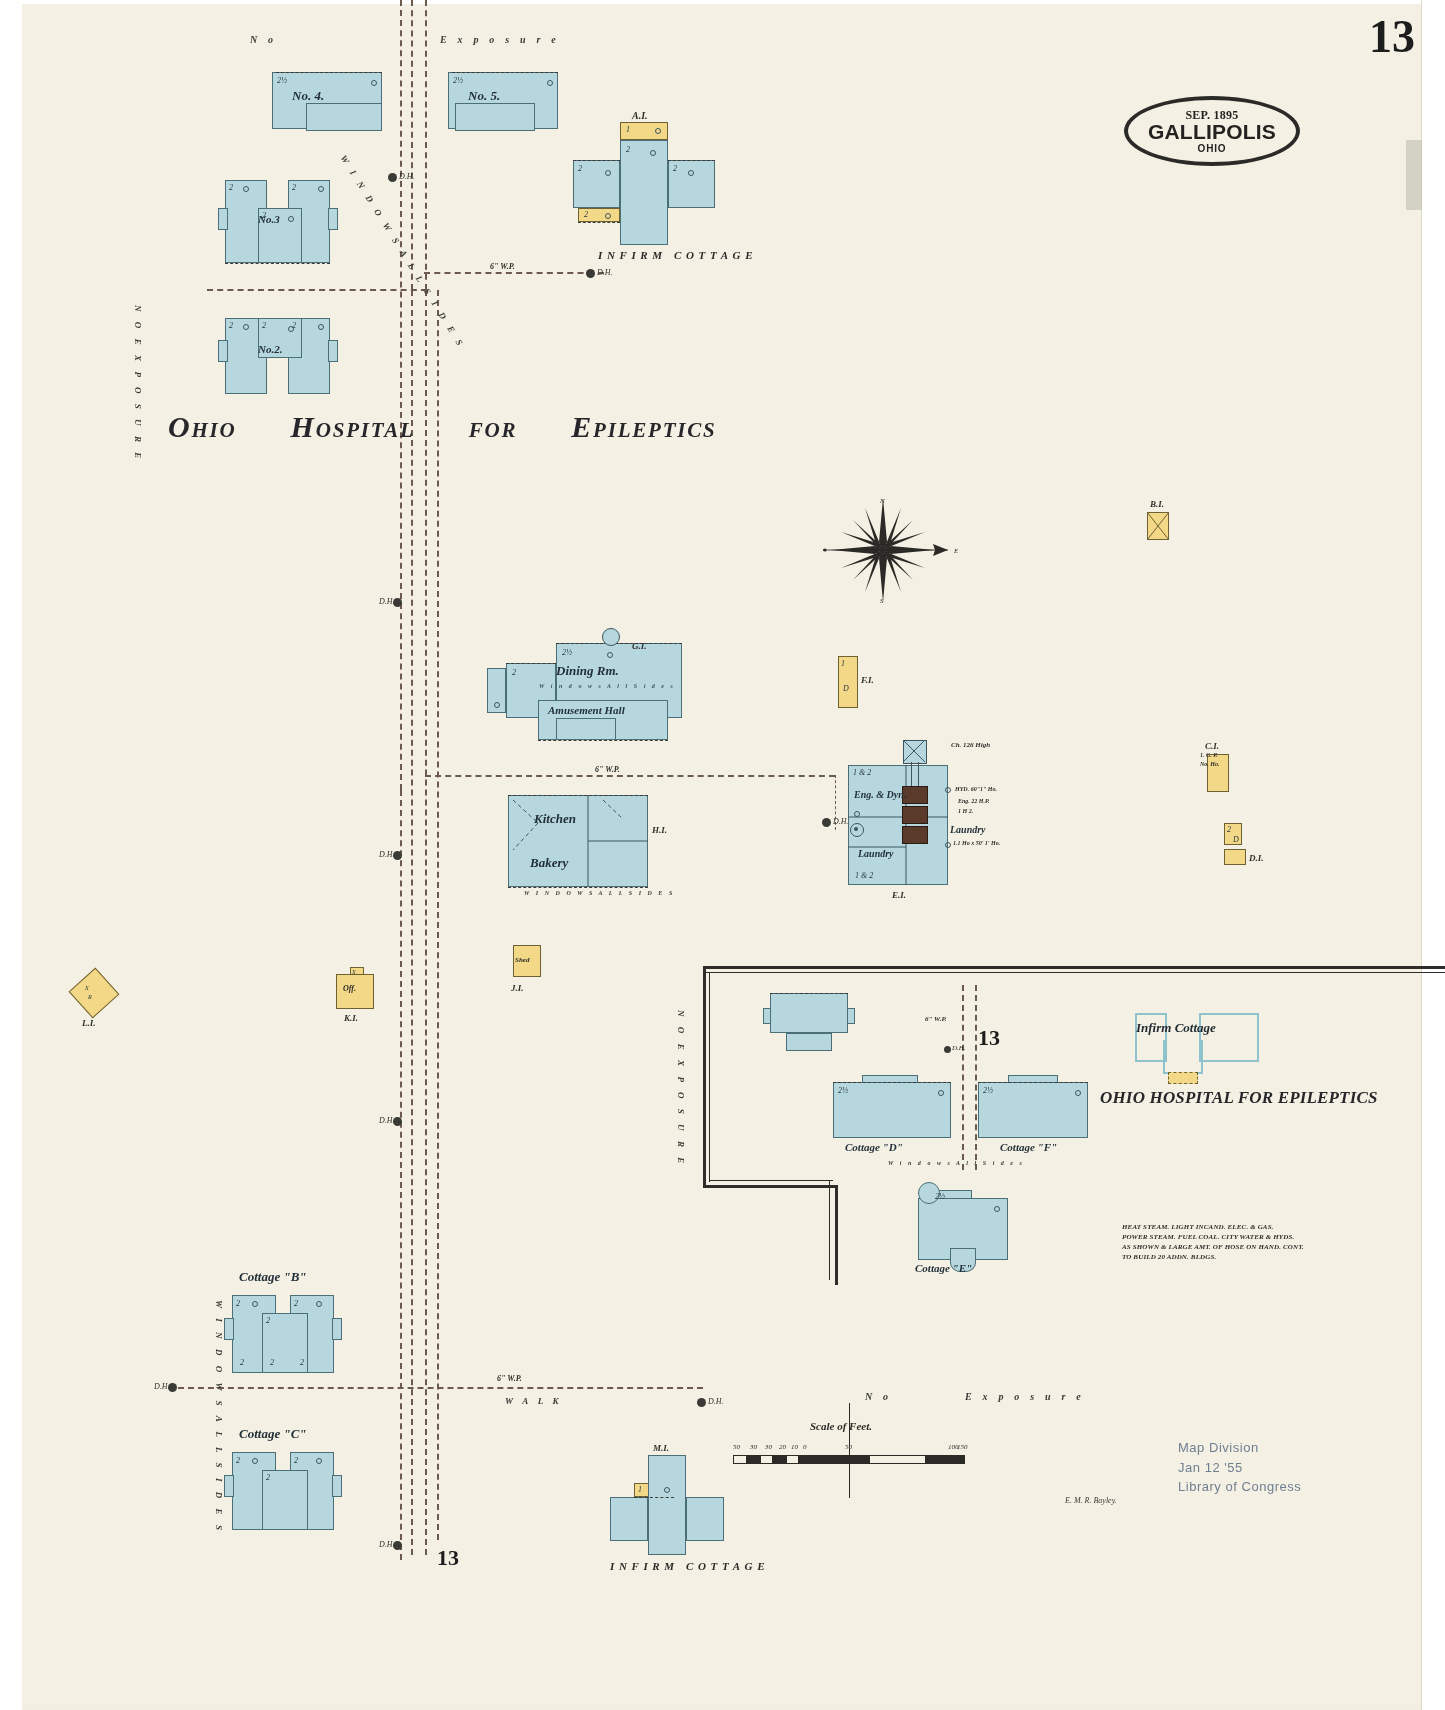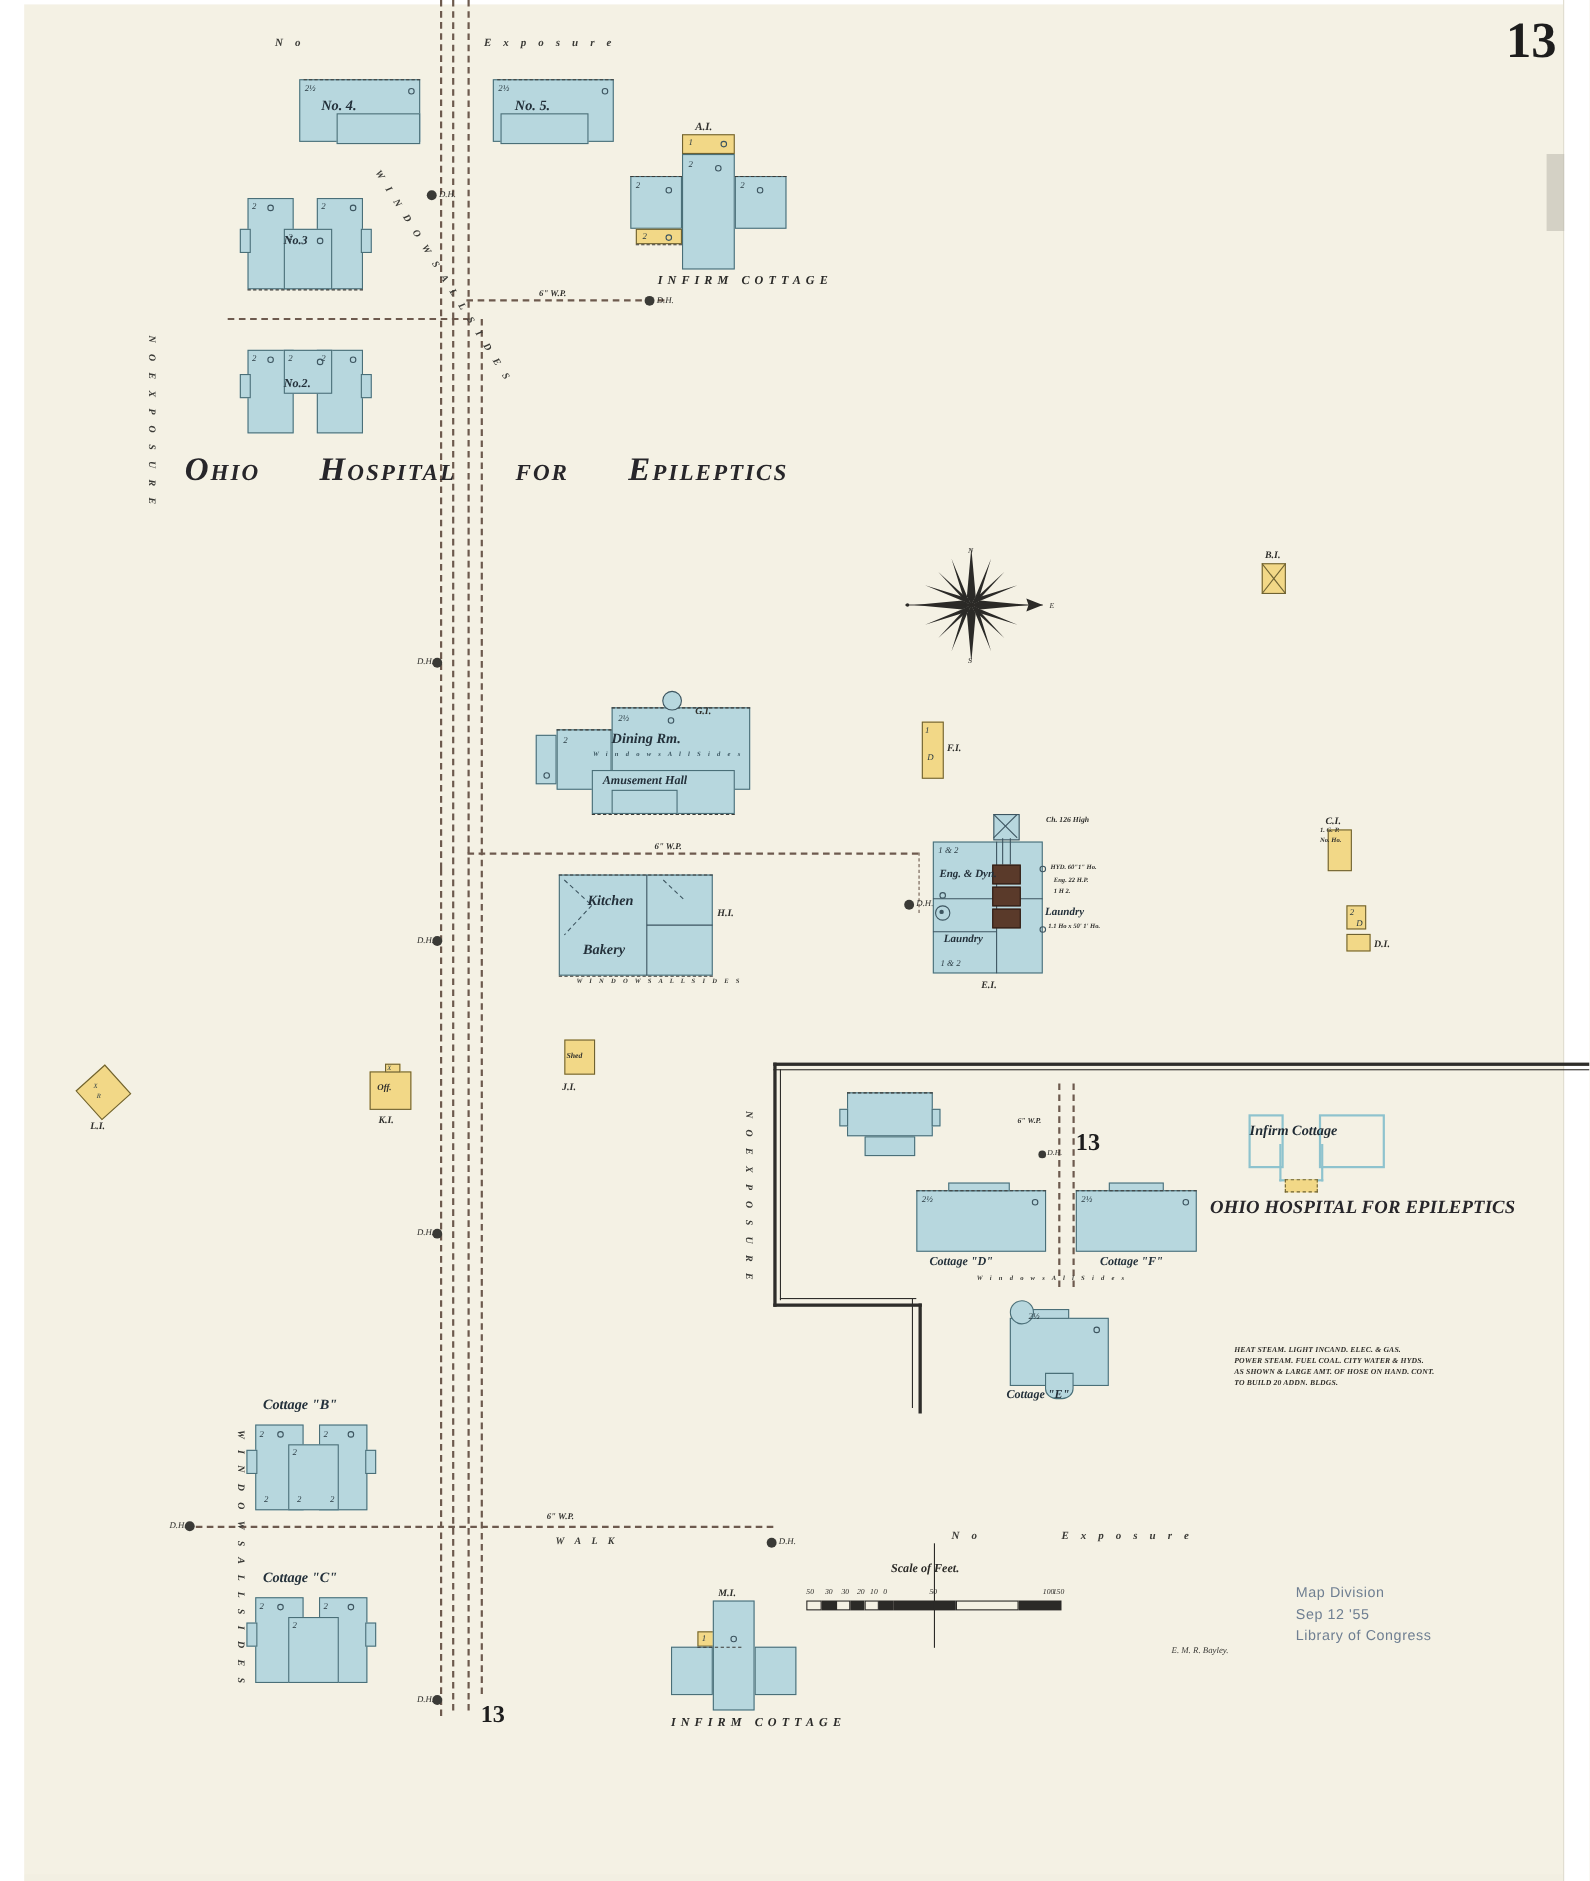--- a/index.html
+++ b/index.html
@@ -136,6 +136,11 @@
 
   <div id="pageno">13</div>
 
+  <div id="stamp">
+    <div class="l1">SEP. 1895</div>
+    <div class="l2">GALLIPOLIS</div>
+    <div class="l3">OHIO</div>
+  </div>
 
   <div class="spaced s10 abs" style="left:250px;top:34px;color:#3a3a36;">N o</div>
   <div class="spaced s10 abs" style="left:440px;top:34px;color:#3a3a36;">E x p o s u r e</div>

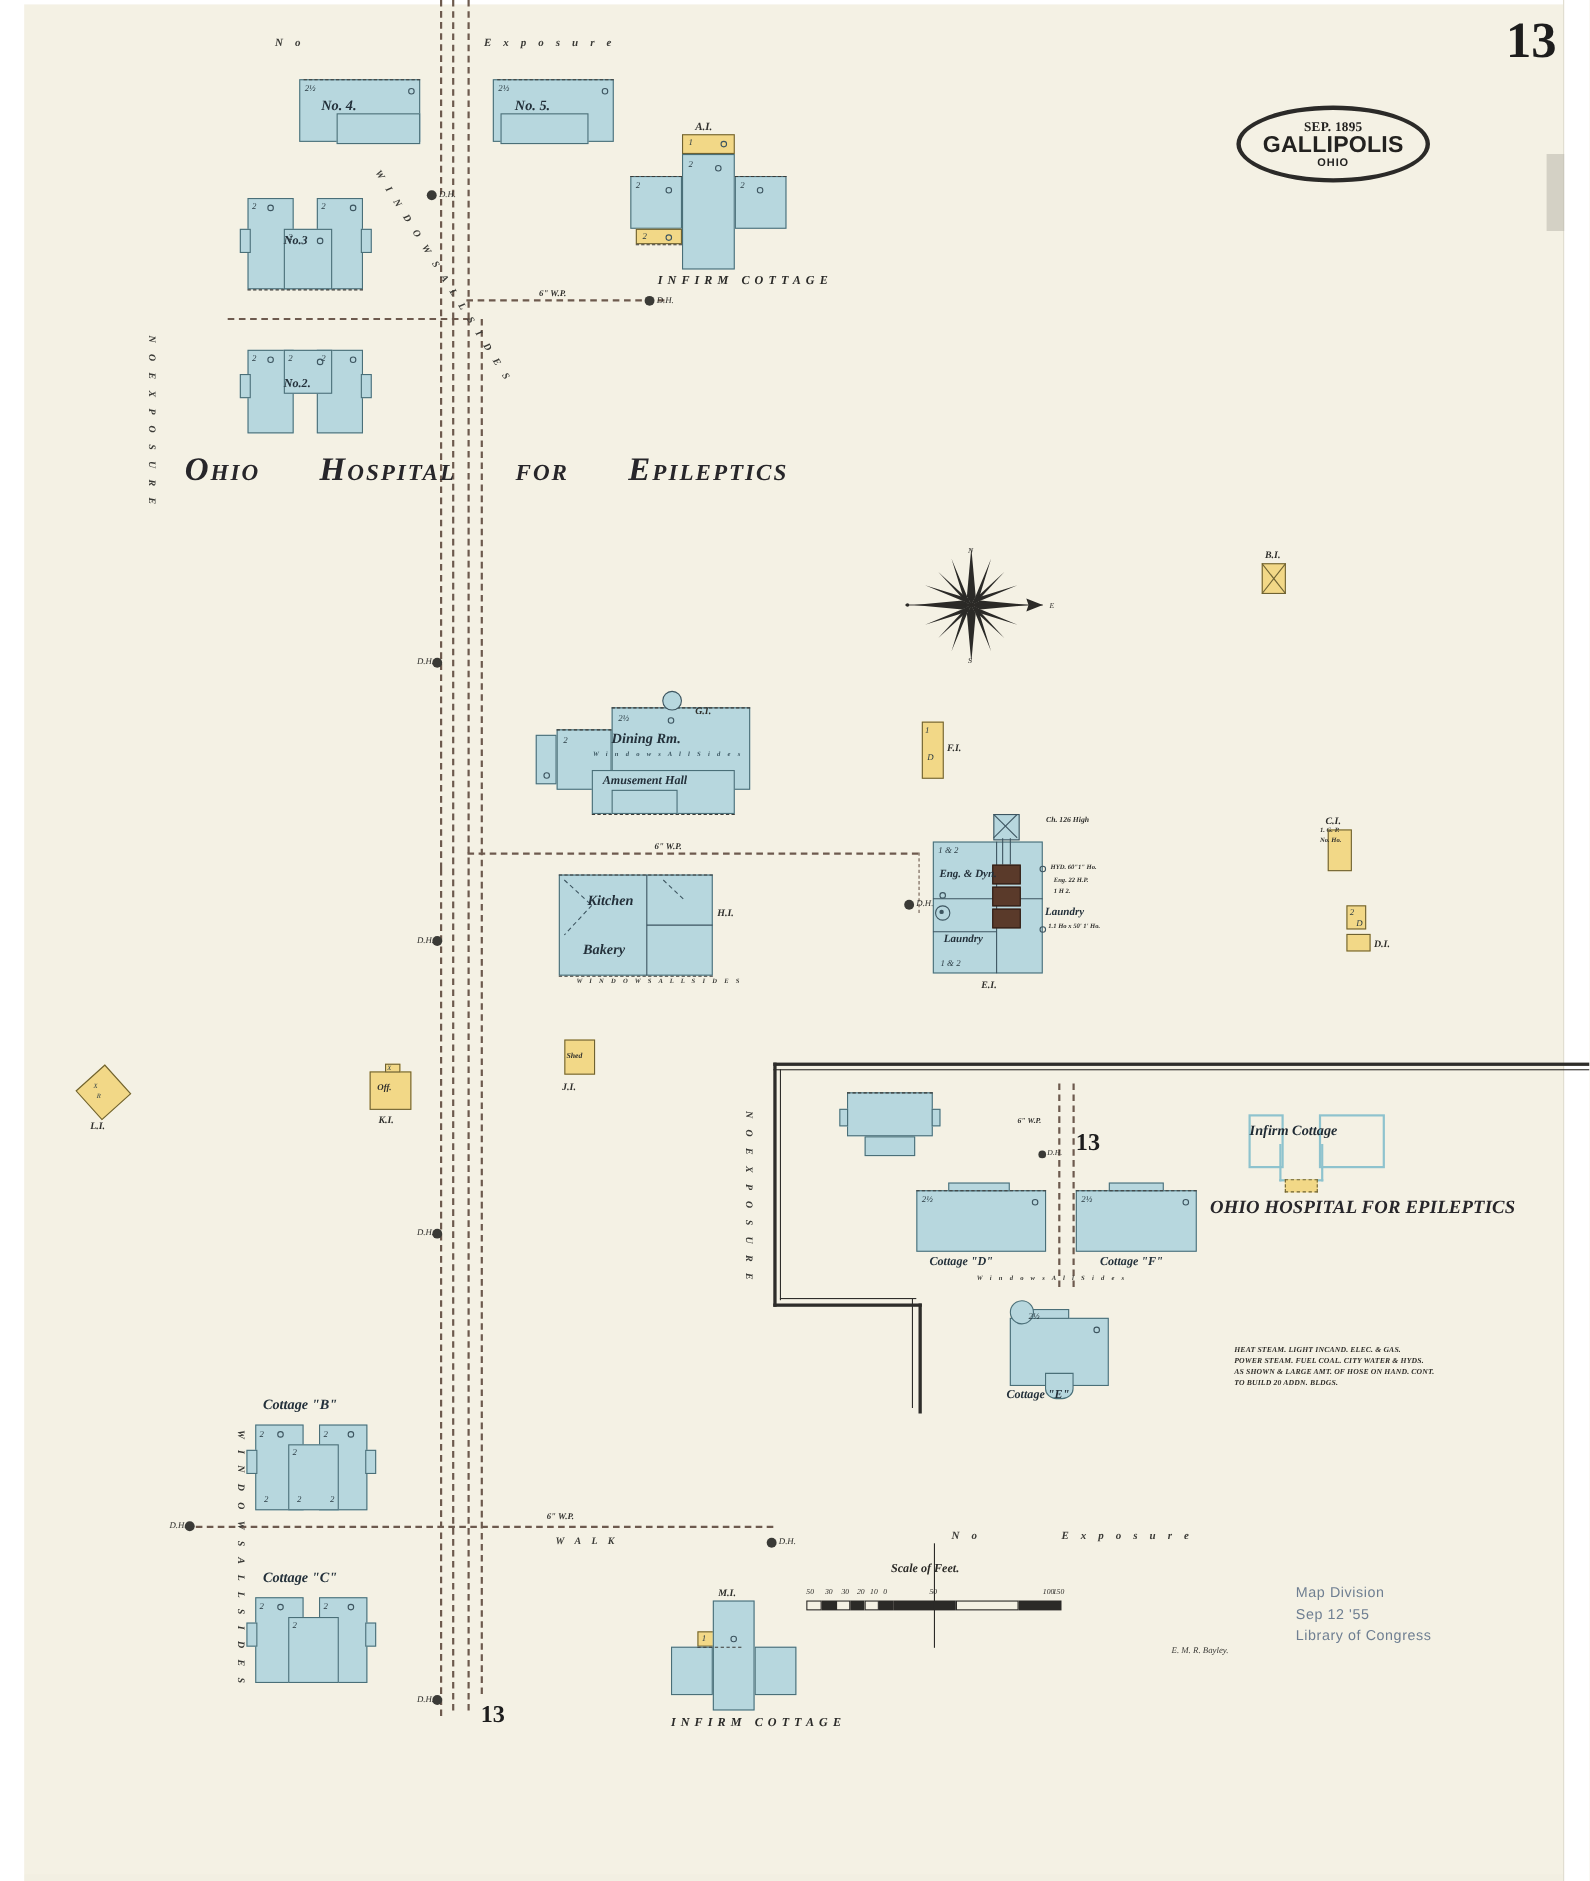--- a/index.html
+++ b/index.html
@@ -523,7 +523,7 @@
 
   <div id="locstamp">
     <div>Map Division</div>
-    <div>Sep 12 '55</div>
+    <div>Jan 12 '55</div>
     <div>Library of Congress</div>
   </div>
   <div id="surveyor">E. M. R. Bayley.</div>

